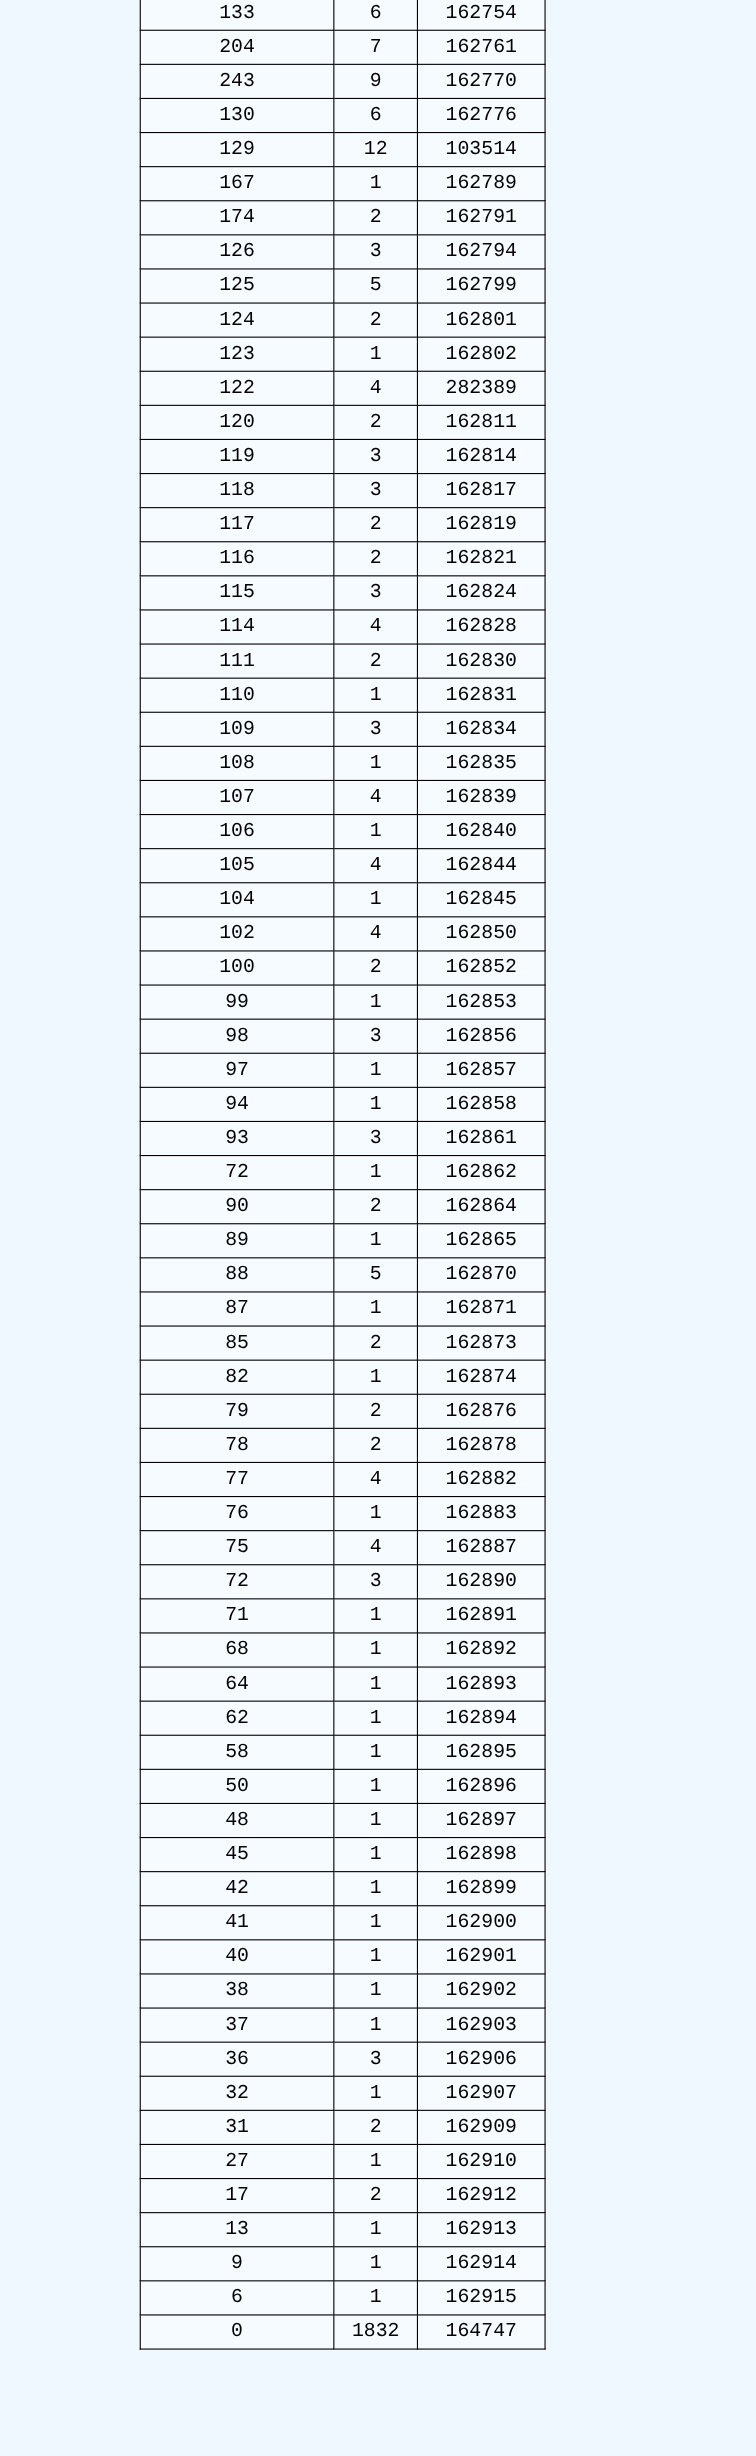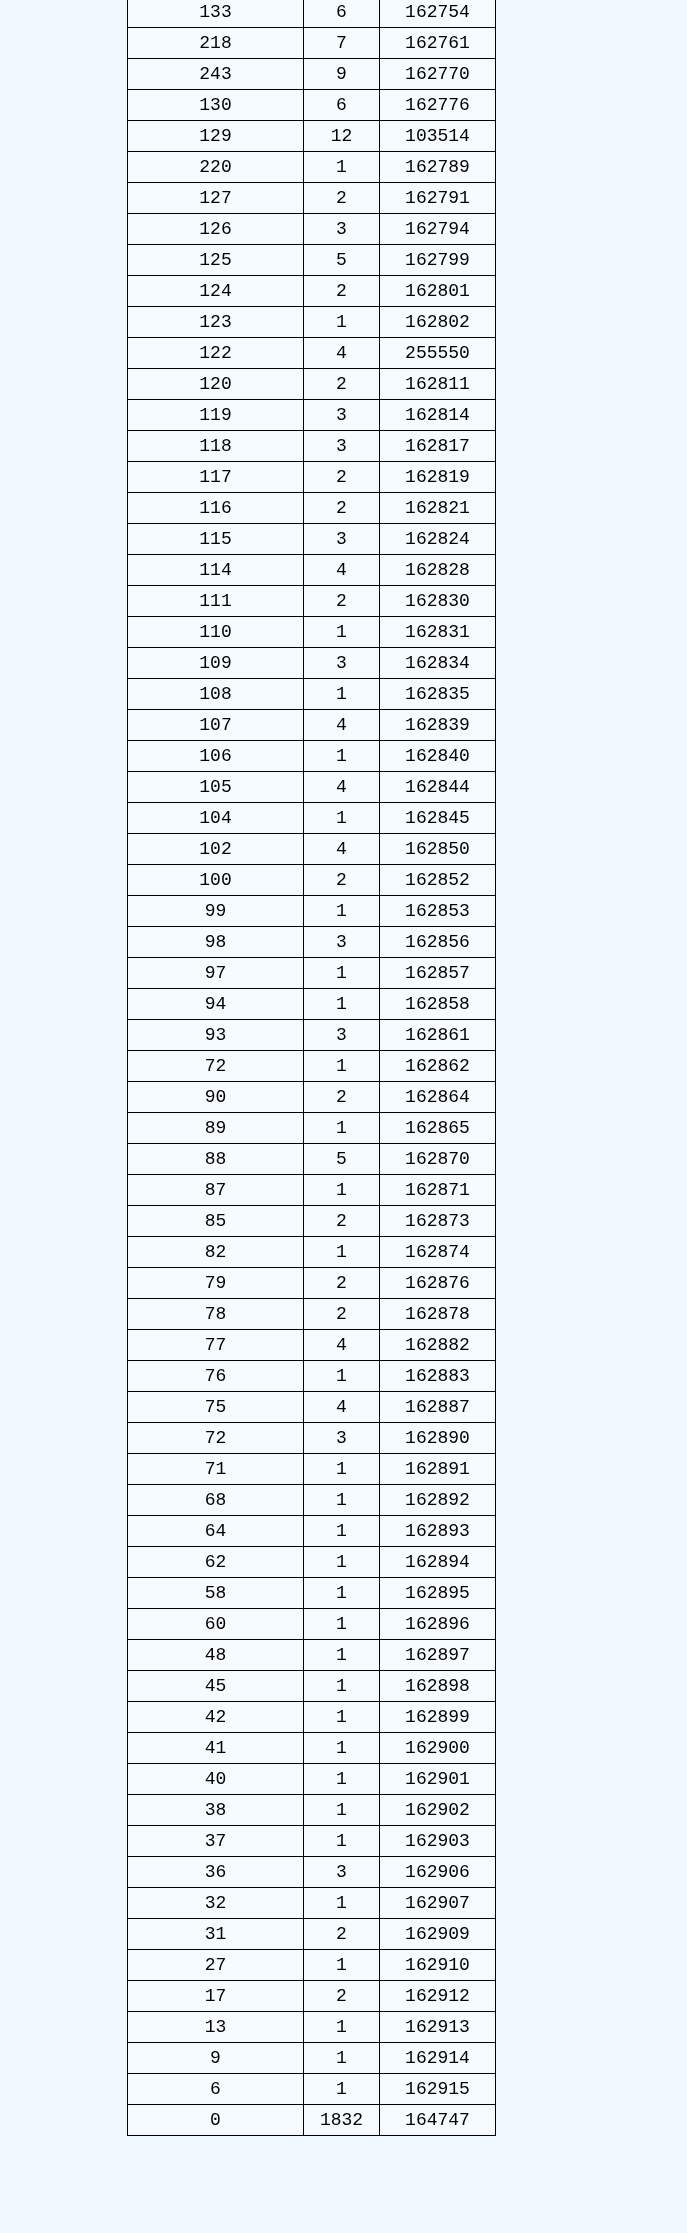--- a/index.html
+++ b/index.html
@@ -58,7 +58,7 @@
           <td class="c2">162754</td>
         </tr>
         <tr>
-          <td class="c0">218</td>
+          <td class="c0">204</td>
           <td class="c1">7</td>
           <td class="c2">162761</td>
         </tr>

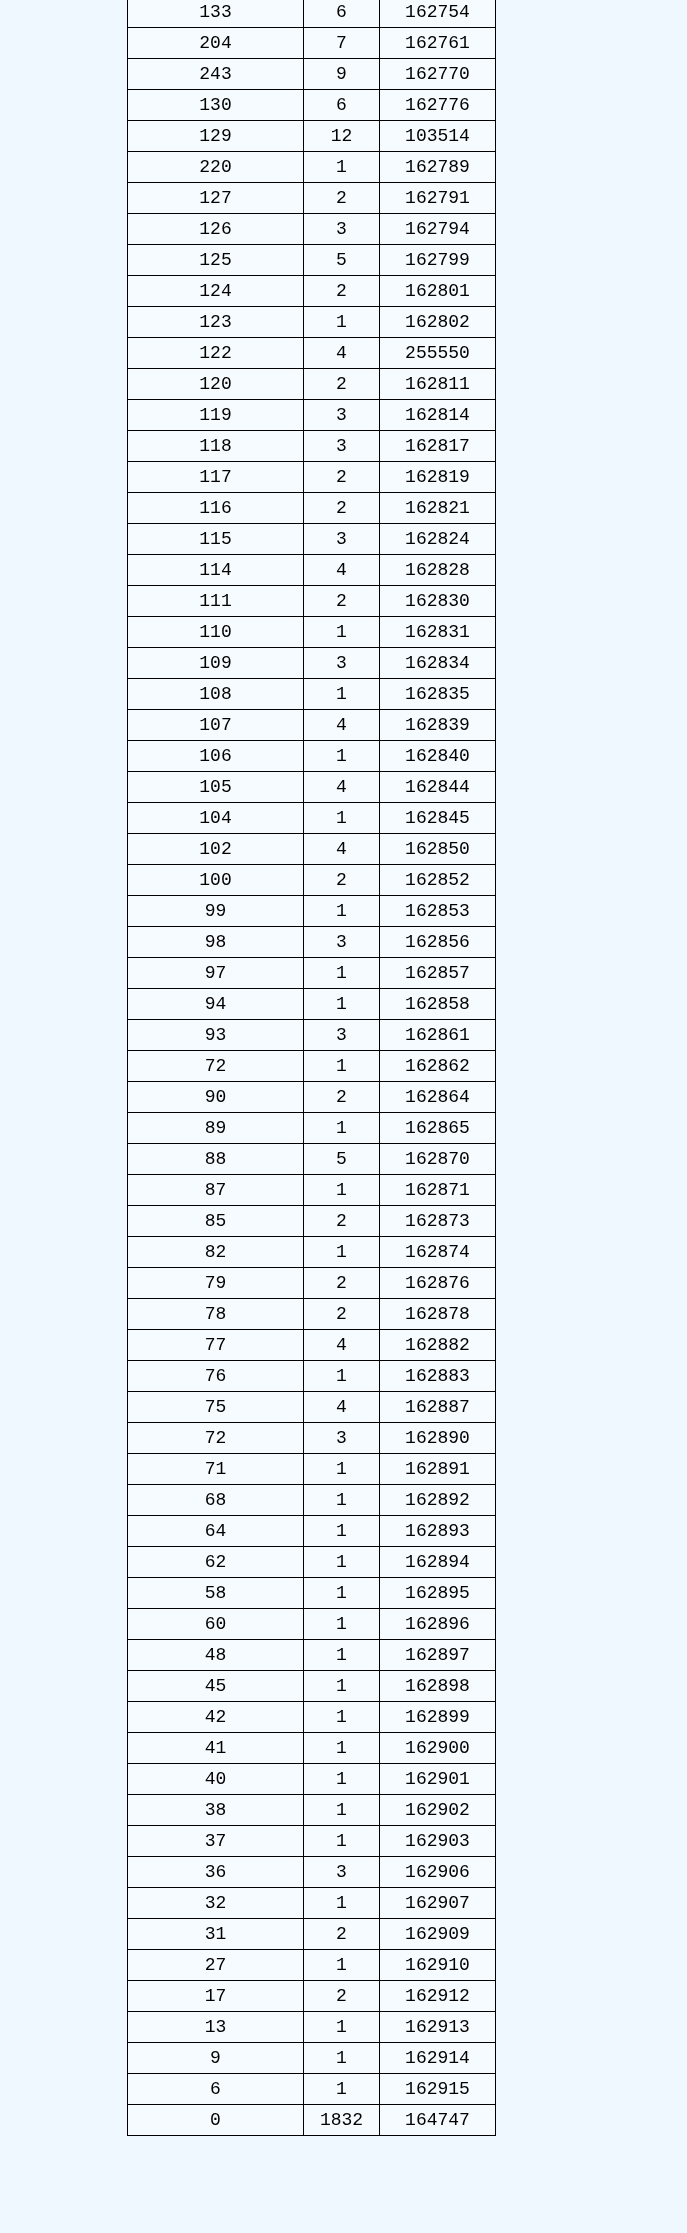--- a/index.html
+++ b/index.html
@@ -78,7 +78,7 @@
           <td class="c2">103514</td>
         </tr>
         <tr>
-          <td class="c0">220</td>
+          <td class="c0">167</td>
           <td class="c1">1</td>
           <td class="c2">162789</td>
         </tr>

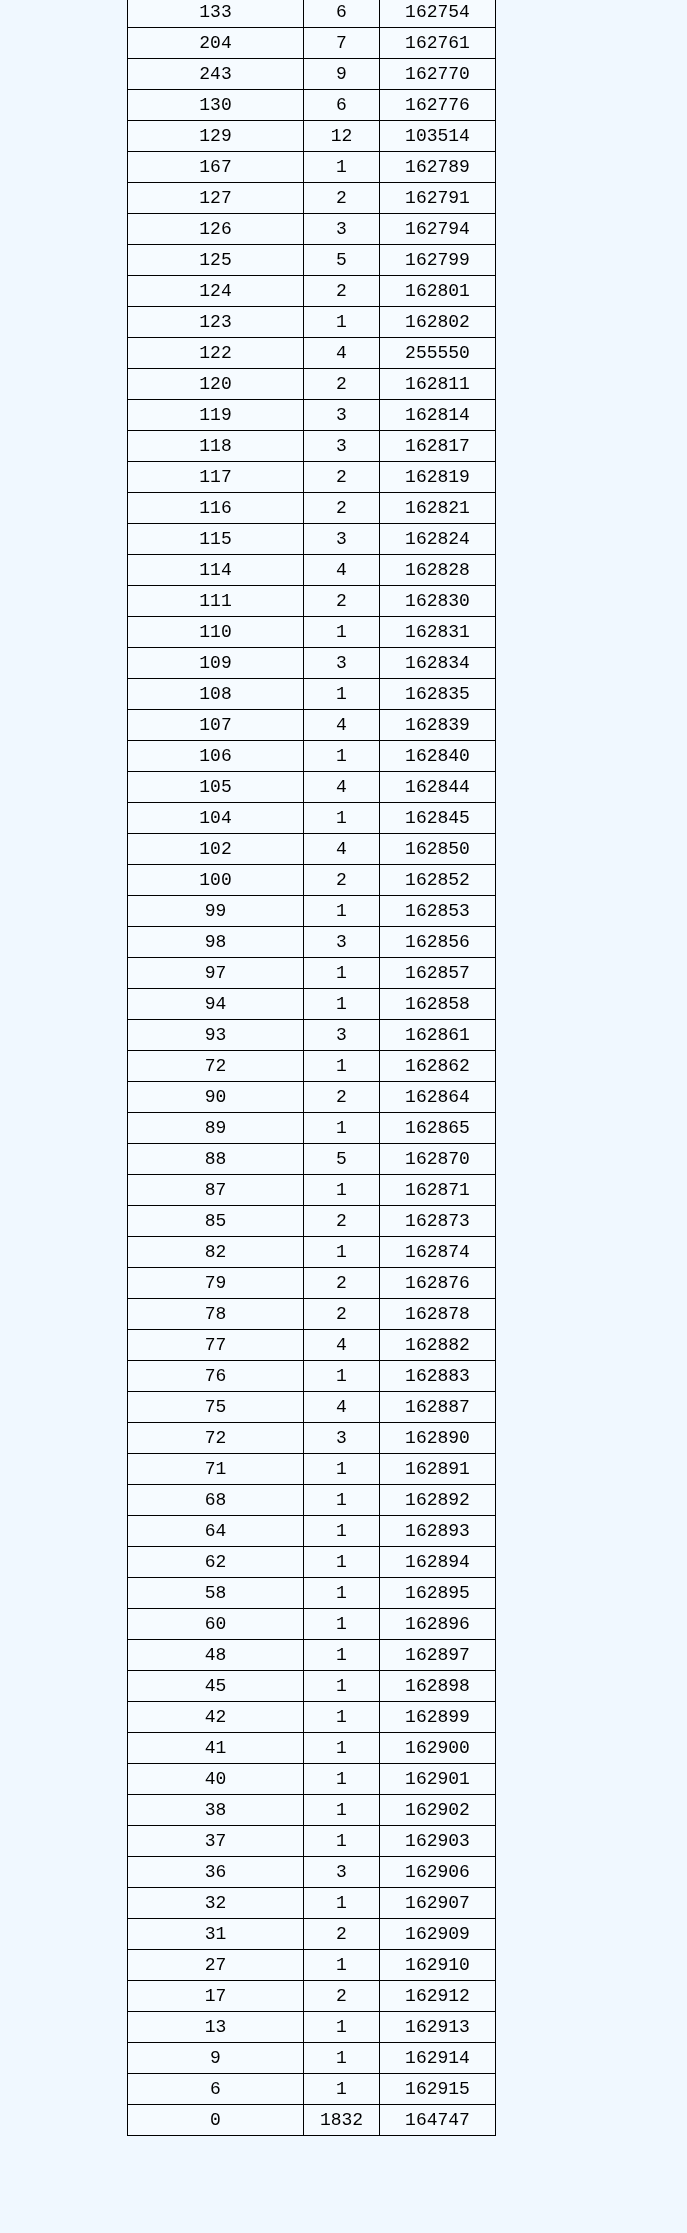--- a/index.html
+++ b/index.html
@@ -83,7 +83,7 @@
           <td class="c2">162789</td>
         </tr>
         <tr>
-          <td class="c0">127</td>
+          <td class="c0">174</td>
           <td class="c1">2</td>
           <td class="c2">162791</td>
         </tr>

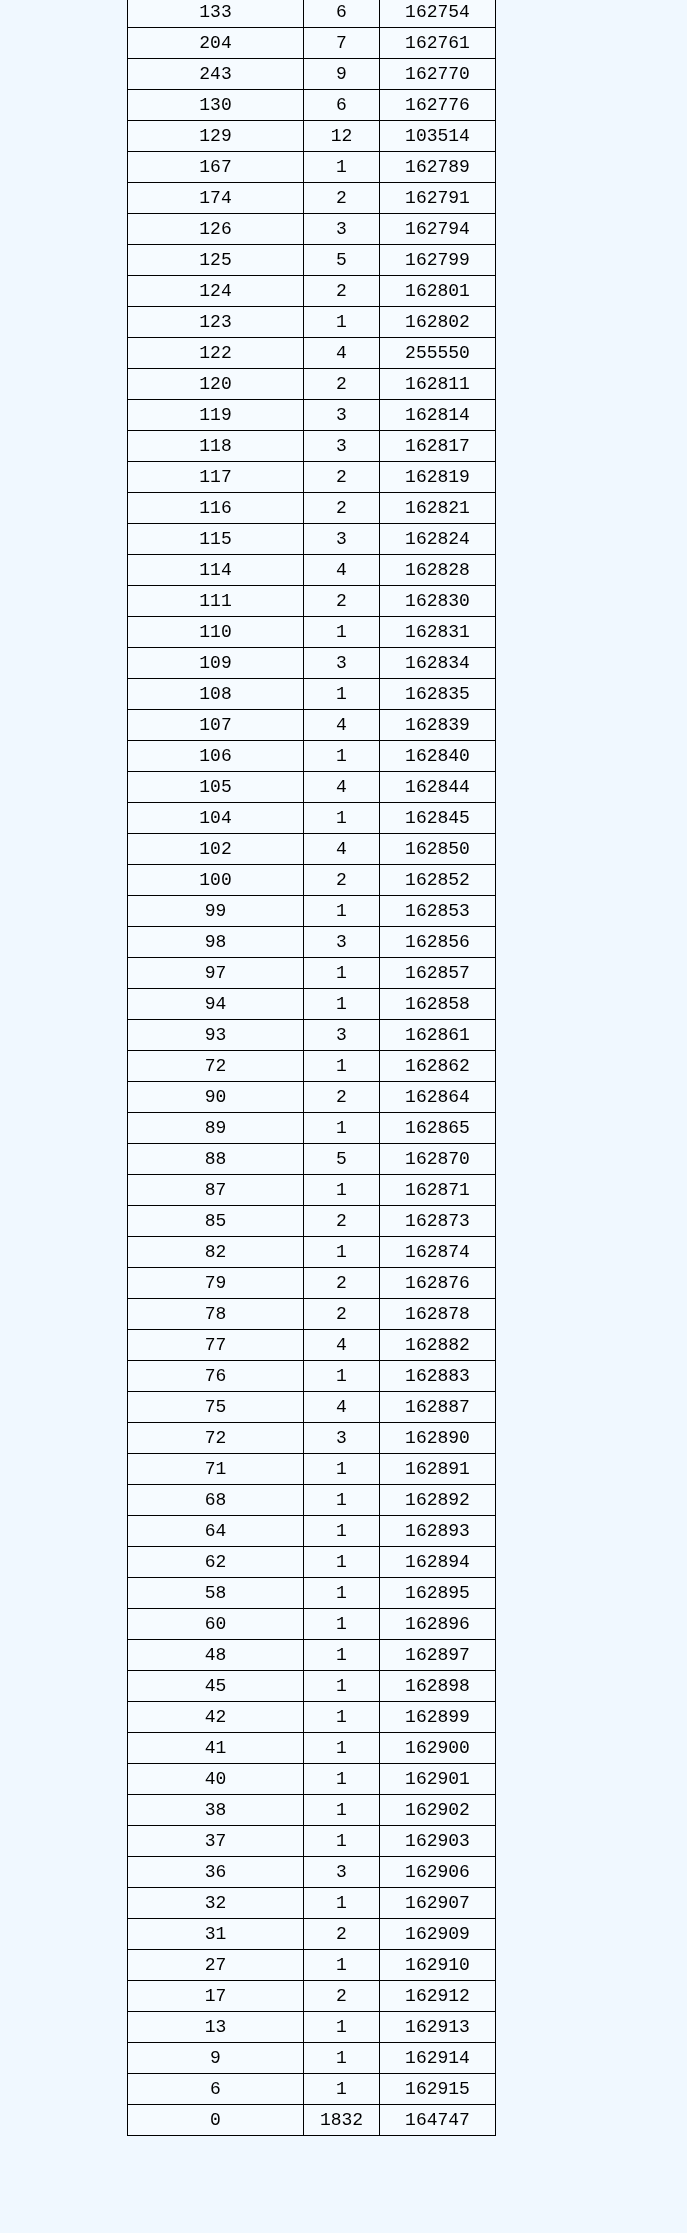--- a/index.html
+++ b/index.html
@@ -110,7 +110,7 @@
         <tr>
           <td class="c0">122</td>
           <td class="c1">4</td>
-          <td class="c2">255550</td>
+          <td class="c2">282389</td>
         </tr>
         <tr>
           <td class="c0">120</td>

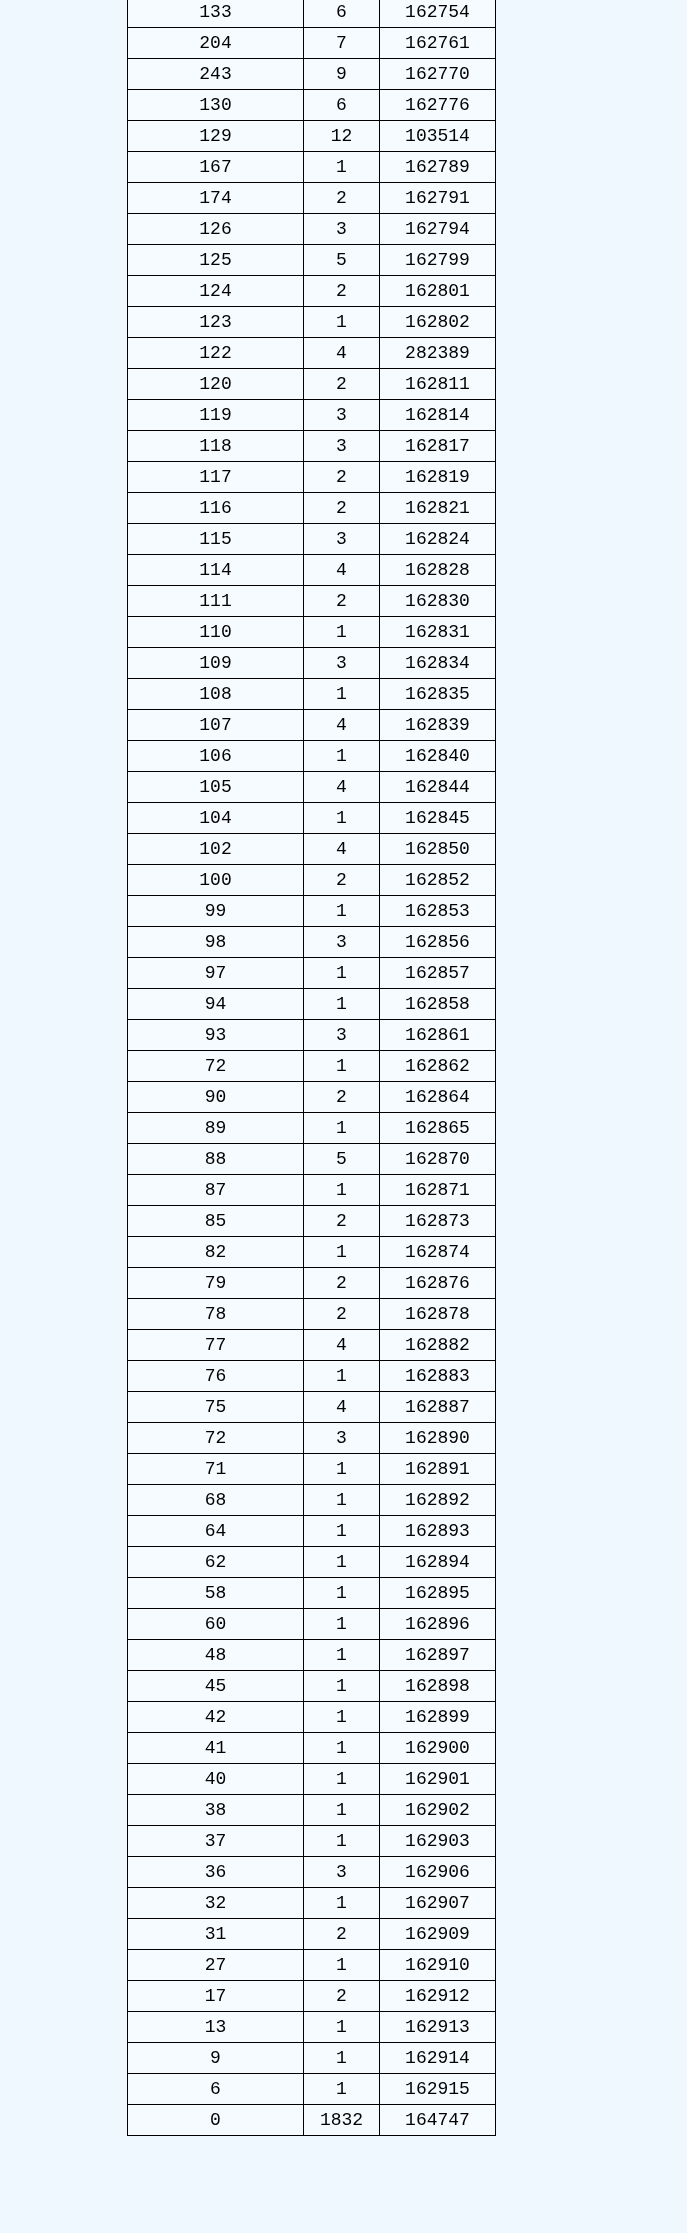--- a/index.html
+++ b/index.html
@@ -313,7 +313,7 @@
           <td class="c2">162895</td>
         </tr>
         <tr>
-          <td class="c0">60</td>
+          <td class="c0">50</td>
           <td class="c1">1</td>
           <td class="c2">162896</td>
         </tr>

